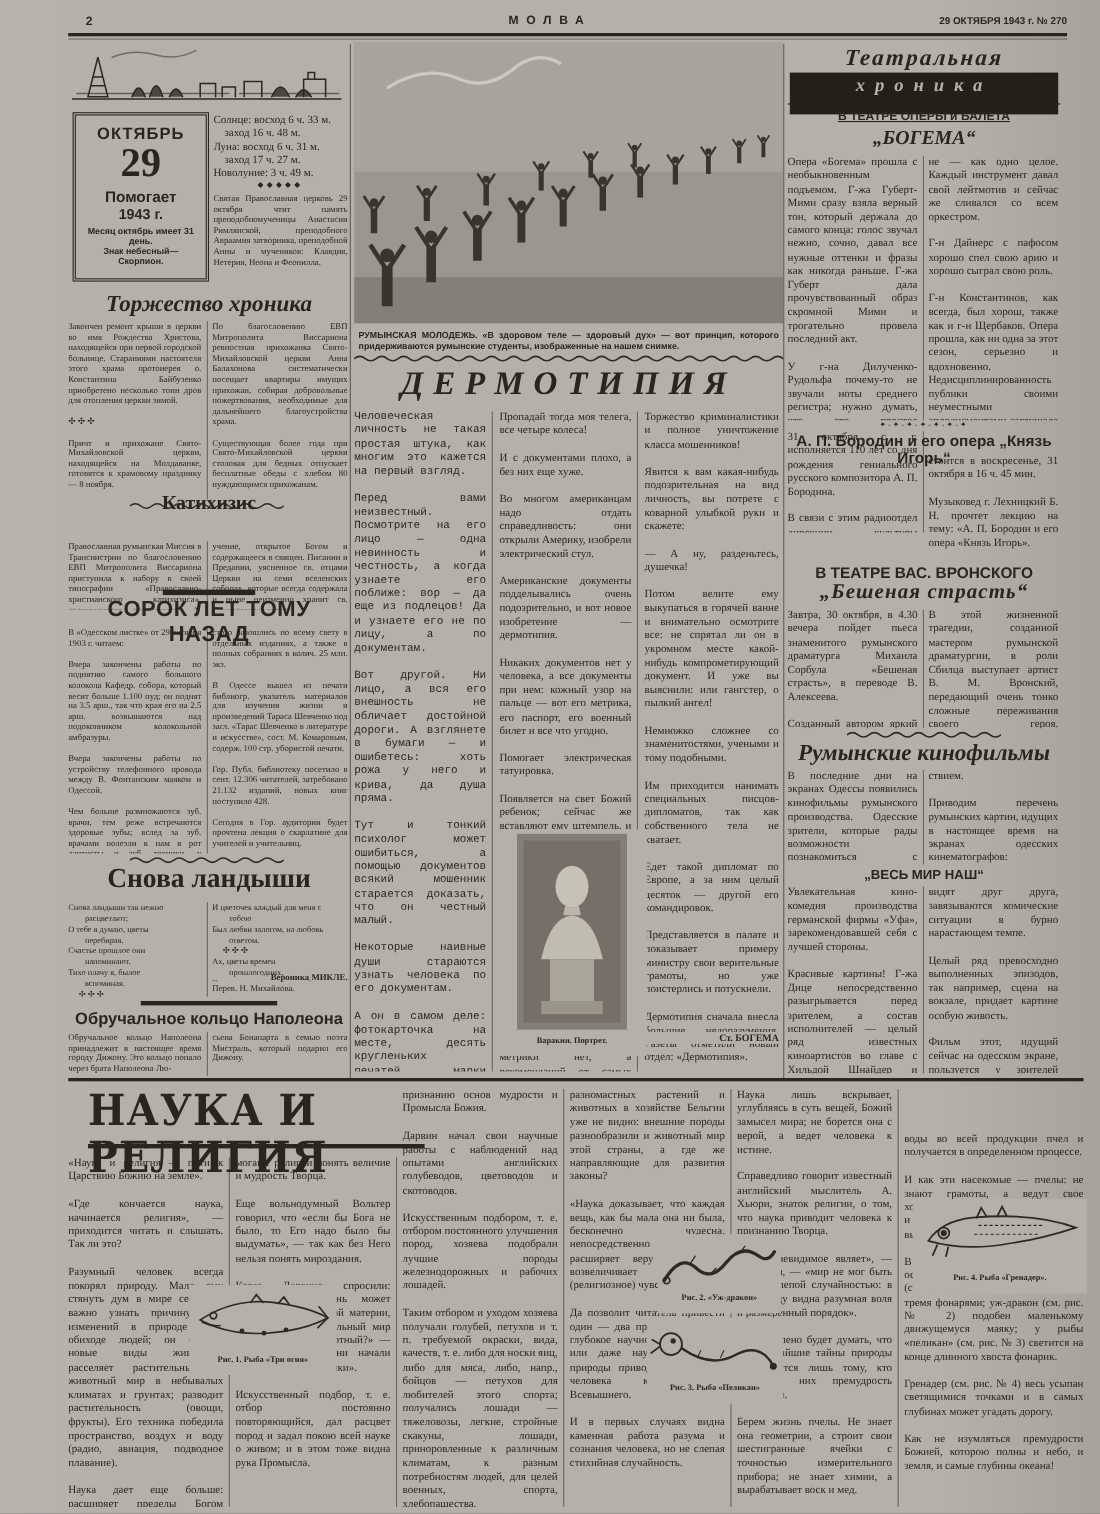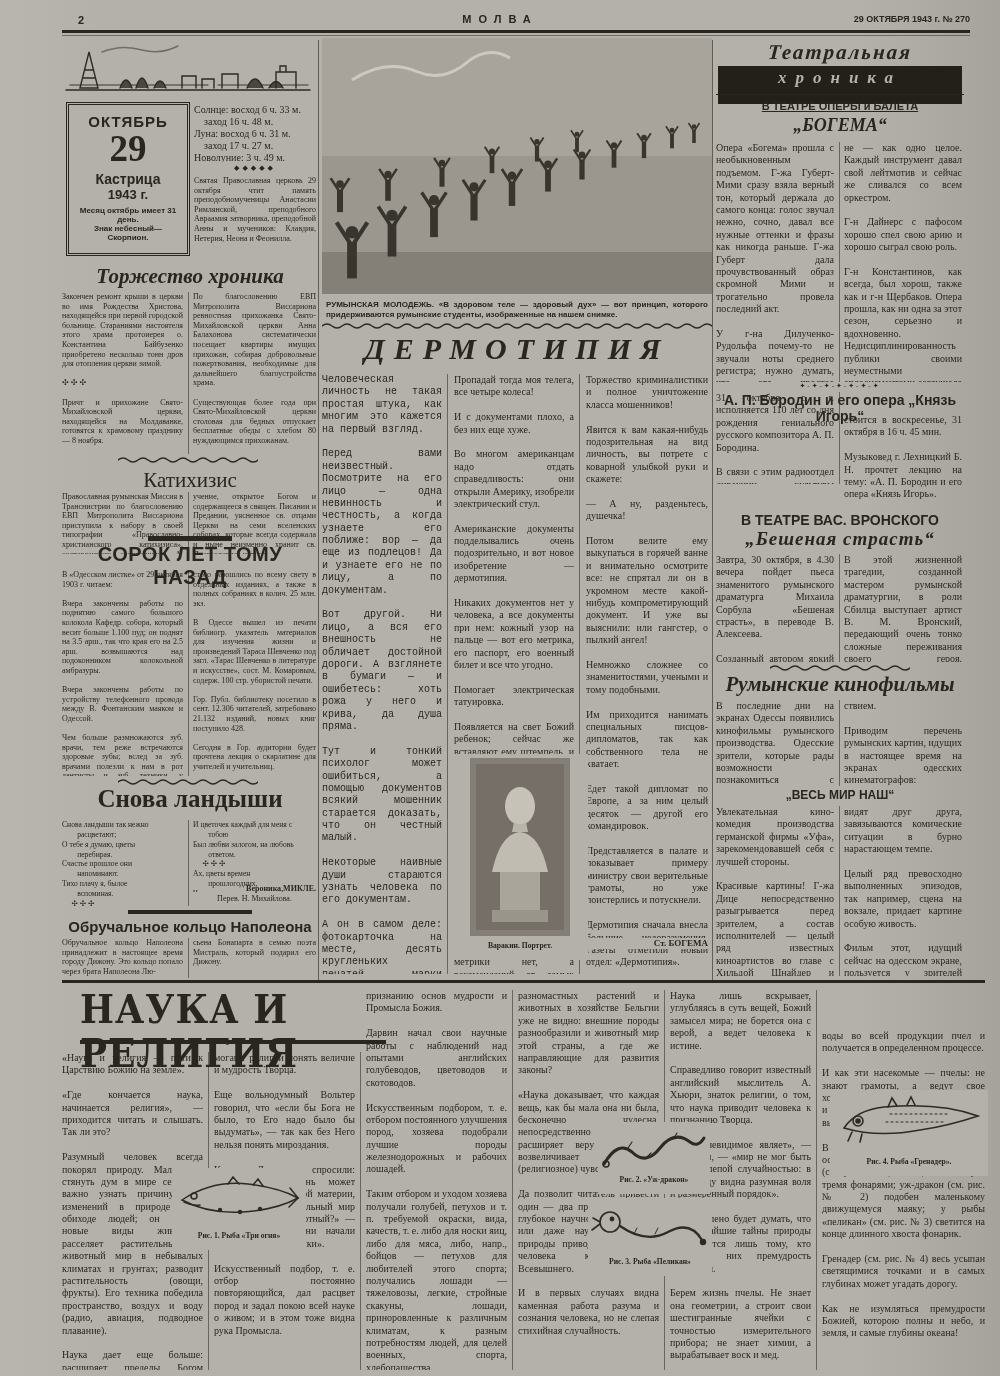--- a/index.html
+++ b/index.html
@@ -58,7 +58,7 @@
   <div class="abs ctr" style="left:66px;top:102px;width:118px;height:148px;border:3px double var(--ink);background:var(--paper);">
     <div class="h-sans-b" style="font-size:15px;margin-top:8px;letter-spacing:1px;">ОКТЯБРЬ</div>
     <div style="font:bold 37px/1 'Liberation Serif',serif;">29</div>
-    <div class="h-sans-b" style="font-size:14px;margin-top:4px;">Кастрица</div>
+    <div class="h-sans-b" style="font-size:14px;margin-top:4px;">Помогает</div>
     <div class="h-sans-b" style="font-size:13px;">1943 г.</div>
     <div class="h-sans-b" style="font-size:8px;margin-top:4px;padding:0 4px;">Месяц октябрь имеет 31 день.</div>
     <div class="h-sans-b" style="font-size:8px;margin-top:0;padding:0 4px;">Знак небесный— Скорпион.</div>

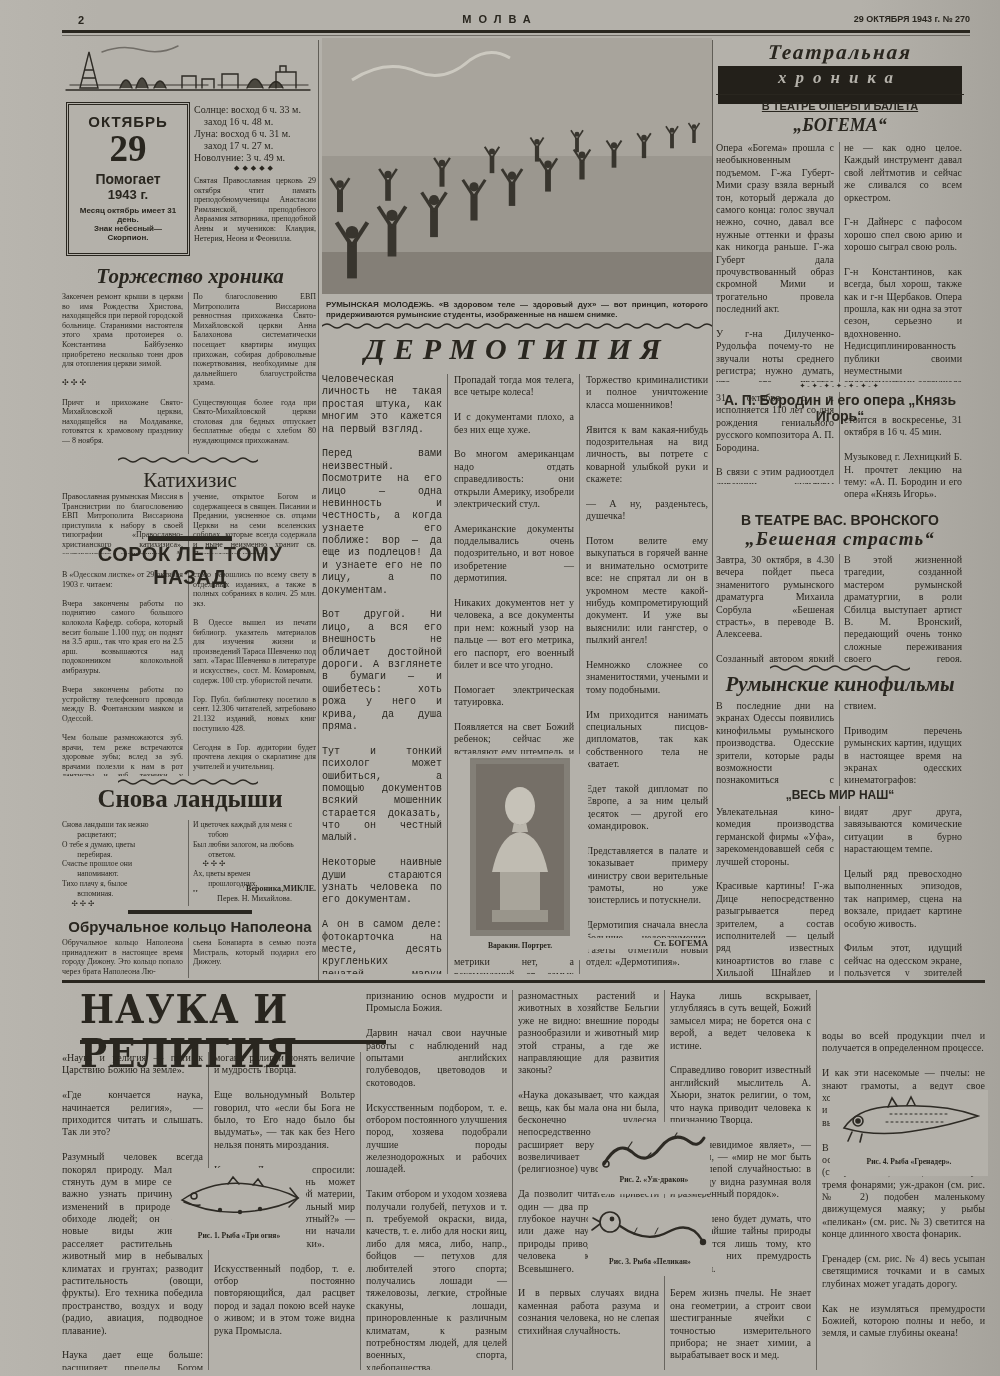--- a/index.html
+++ b/index.html
@@ -90,7 +90,7 @@
       <path class="ink-stroke" stroke-width="1.4" d="M0 4 Q5 0 10 4 T20 4 T30 4 T40 4 T50 4 T60 4 T70 4 T80 4 T90 4 T100 4 T110 4 T120 4 T130 4 T140 4"></path>
     </svg>
 
-  <div class="abs ctr" style="left:62px;top:468px;width:256px;font-size:21px;font-family:'Liberation Serif',serif;">Катихизис</div>
+  <div class="abs ctr" style="left:62px;top:447px;width:256px;font-size:18px;font-family:'Liberation Serif',serif;font-weight:bold;">Катихизис</div>
   <div class="abs bt" style="left:62px;top:492px;width:121px;height:62px;border-right:1px solid rgba(42,39,32,.55);padding-right:5px;">Православная румынская Миссия в Транснистрии по благословению ЕВП Митрополита Виссариона приступила к набору в своей типографии «Православно-христианского катихизиса», составленного священником А. Новицким. В книге этой излагается</div>
   <div class="abs bt" style="left:193px;top:492px;width:123px;height:62px;">учение, открытое Богом и содержащееся в священ. Писании и Предании, уясненное св. отцами Церкви на семи вселенских соборах, которые всегда содержала и ныне неизменно хранит св. Православная церковь.</div>
 

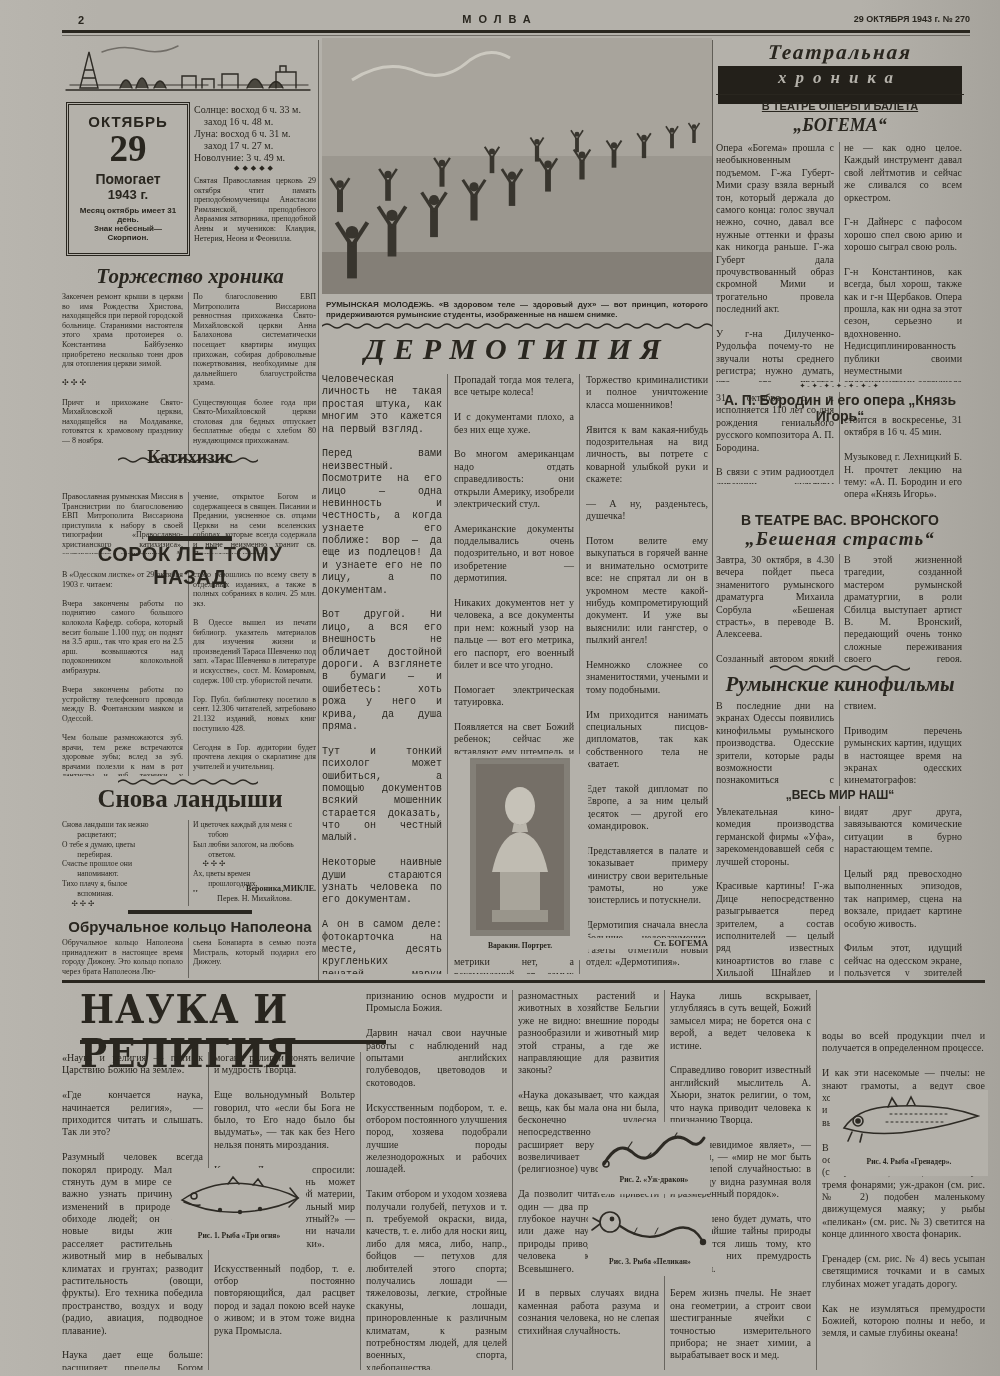--- a/index.html
+++ b/index.html
@@ -148,7 +148,7 @@
 Где цветы? Где страсть? Где
 &nbsp;&nbsp;&nbsp;&nbsp;&nbsp;&nbsp;&nbsp;&nbsp;радость?</div>
   <div class="abs" style="left:193px;top:884px;width:123px;text-align:right;font:bold 8px/1.2 'Liberation Serif',serif;">Вероника МИКЛЕ.</div>
-  <div class="abs" style="left:193px;top:894px;width:123px;text-align:center;font:8px/1.2 'Liberation Serif',serif;">Перев. Н. Михайлова.</div>
+  <div class="abs" style="left:193px;top:894px;width:123px;text-align:left;font:8px/1.2 'Liberation Serif',serif;">Перев. Н. Михайлова.</div>
 
   <div class="hrule" style="left:128px;top:910px;width:124px;height:4px;"></div>
 

